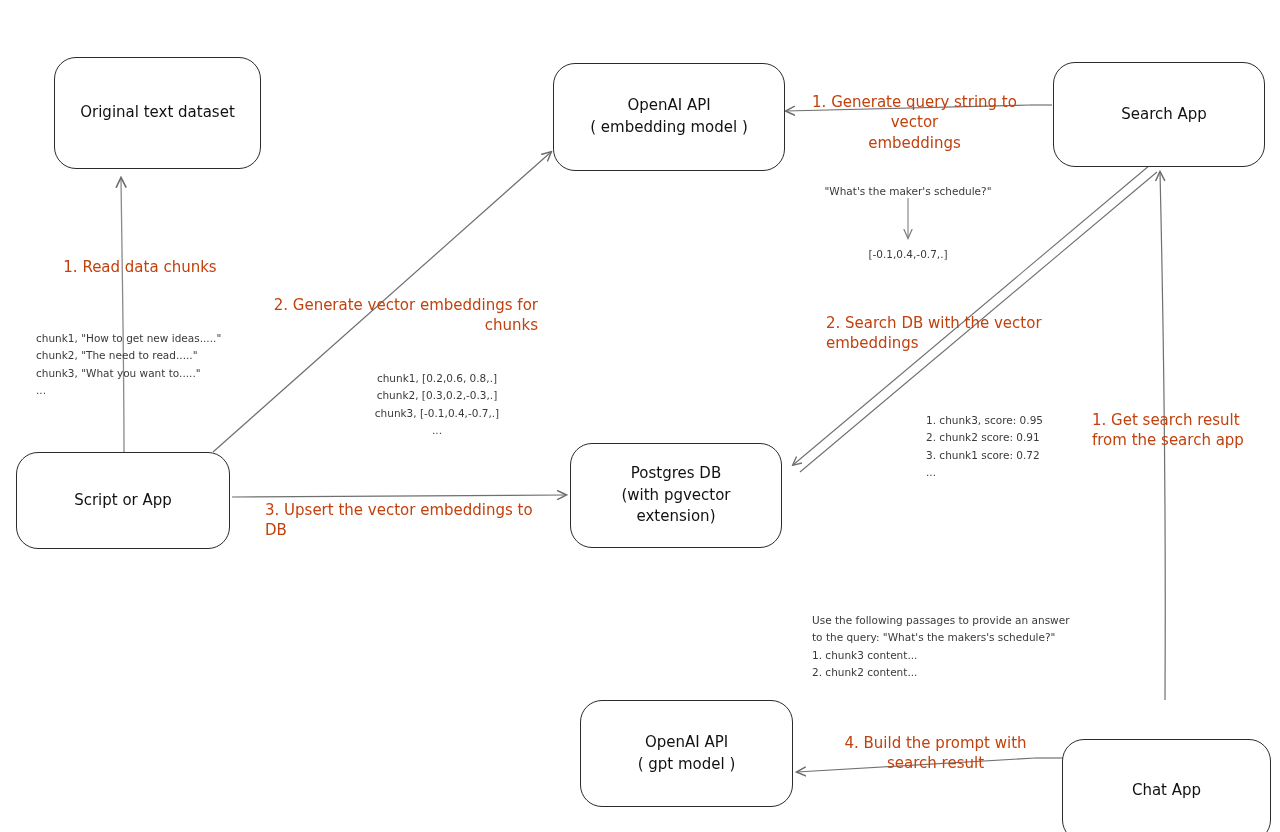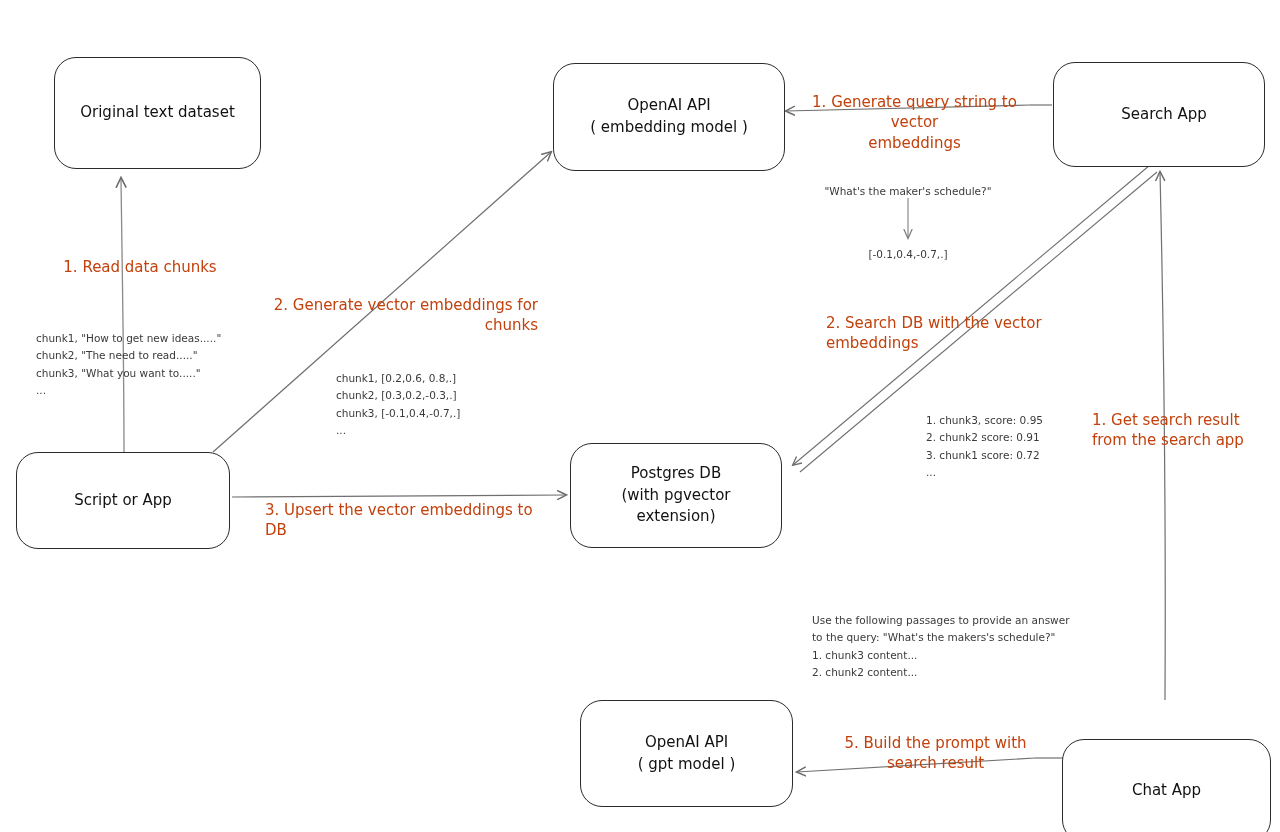--- a/index.html
+++ b/index.html
@@ -153,7 +153,7 @@
 chunk3, "What you want to....."
 ...</div>
 
-  <div class="note" style="left:336px; top:370px; width:230px;">chunk1, [0.2,0.6, 0.8,.]
+  <div class="note" style="left:322px; top:370px; width:230px;text-align:center;">chunk1, [0.2,0.6, 0.8,.]
 chunk2, [0.3,0.2,-0.3,.]
 chunk3, [-0.1,0.4,-0.7,.]
 ...</div>

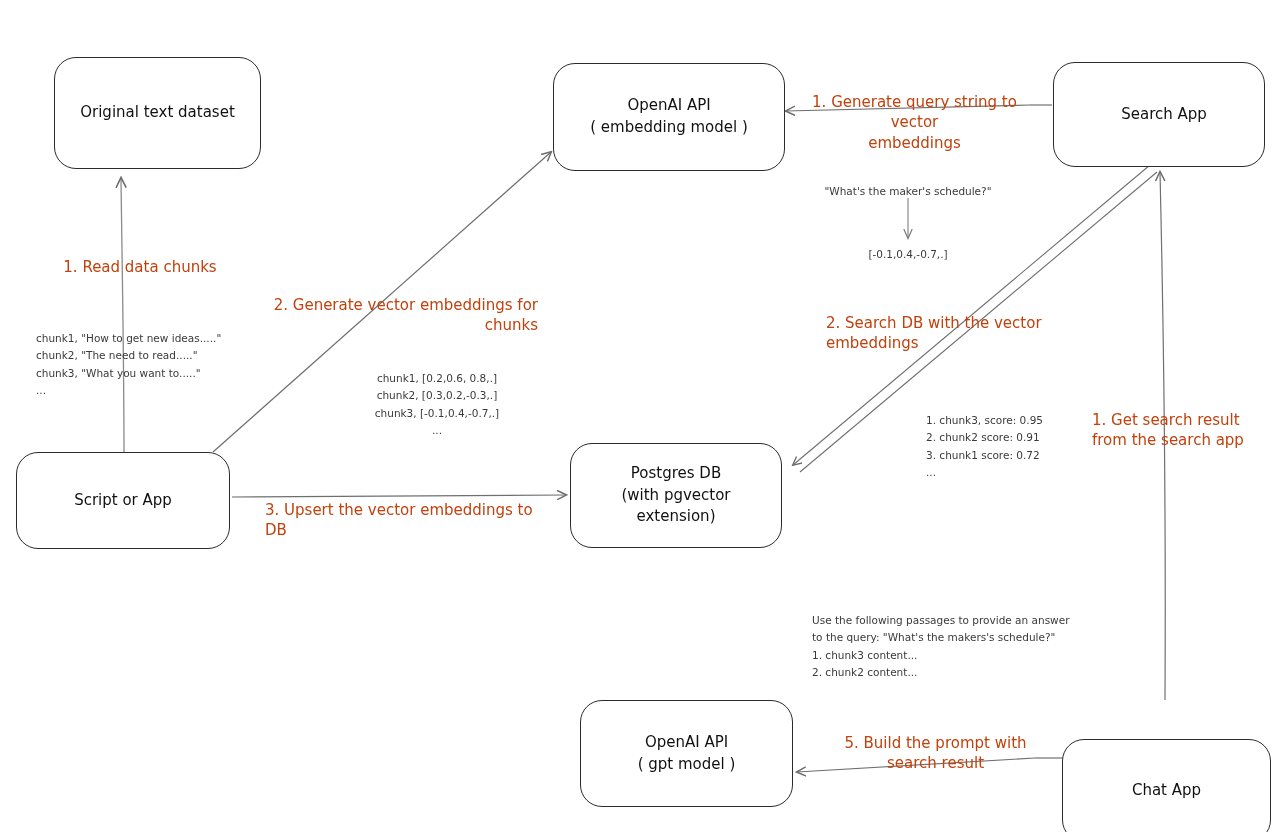--- a/index.html
+++ b/index.html
@@ -145,7 +145,7 @@
   <div class="label" style="left:1092px; top:410px; width:200px; text-align:left;">1. Get search result
 from the search app</div>
 
-  <div class="label" style="left:838px; top:733px; width:195px;">5. Build the prompt with
+  <div class="label" style="left:838px; top:733px; width:195px;">4. Build the prompt with
 search result</div>
 
   <div class="note" style="left:36px; top:330px; width:230px;">chunk1, "How to get new ideas....."

